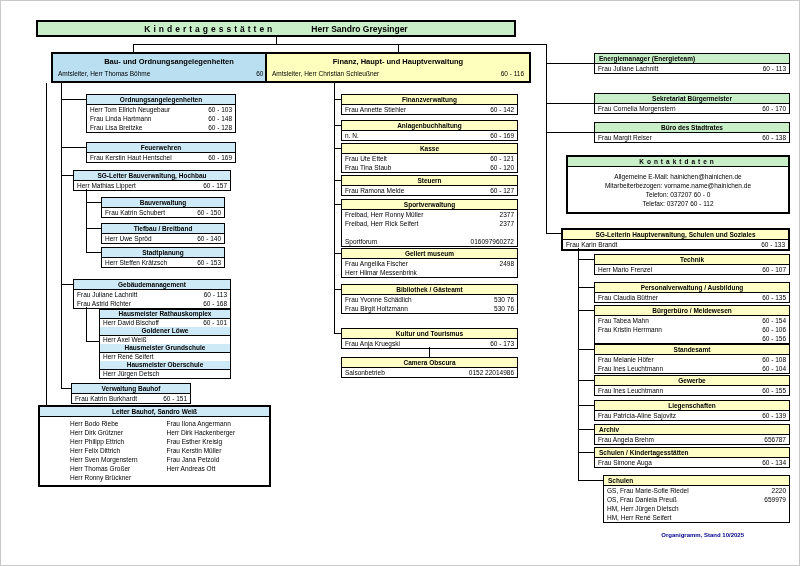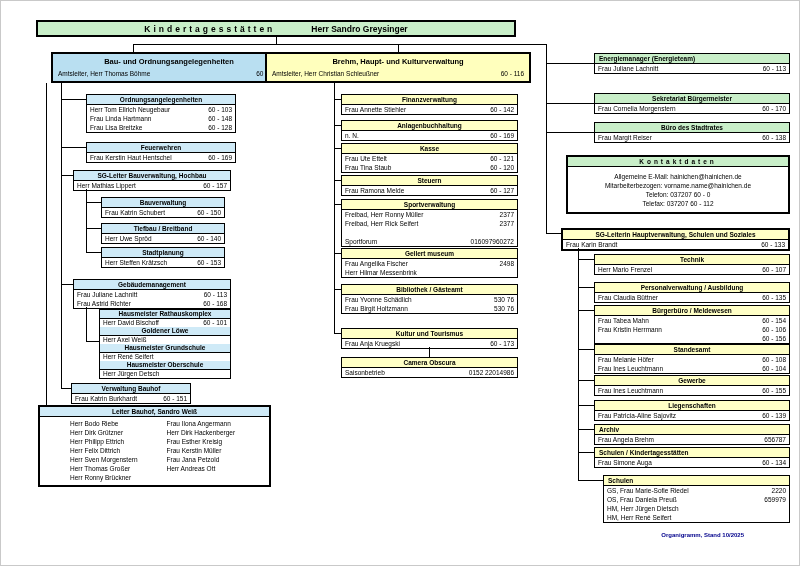--- a/index.html
+++ b/index.html
@@ -54,7 +54,7 @@
       </div>
     </div>
     <div class="box yellow major dept" style="left: 264px; top: 51px; width: 266px;">
-      <div class="dtitle">Brehm, Haupt- und Kulturverwaltung</div>
+      <div class="dtitle">Finanz, Haupt- und Hauptverwaltung</div>
       <div class="drow">
         <span>Amtsleiter, Herr Christian Schleußner</span>
         <span>60 - 116</span>

